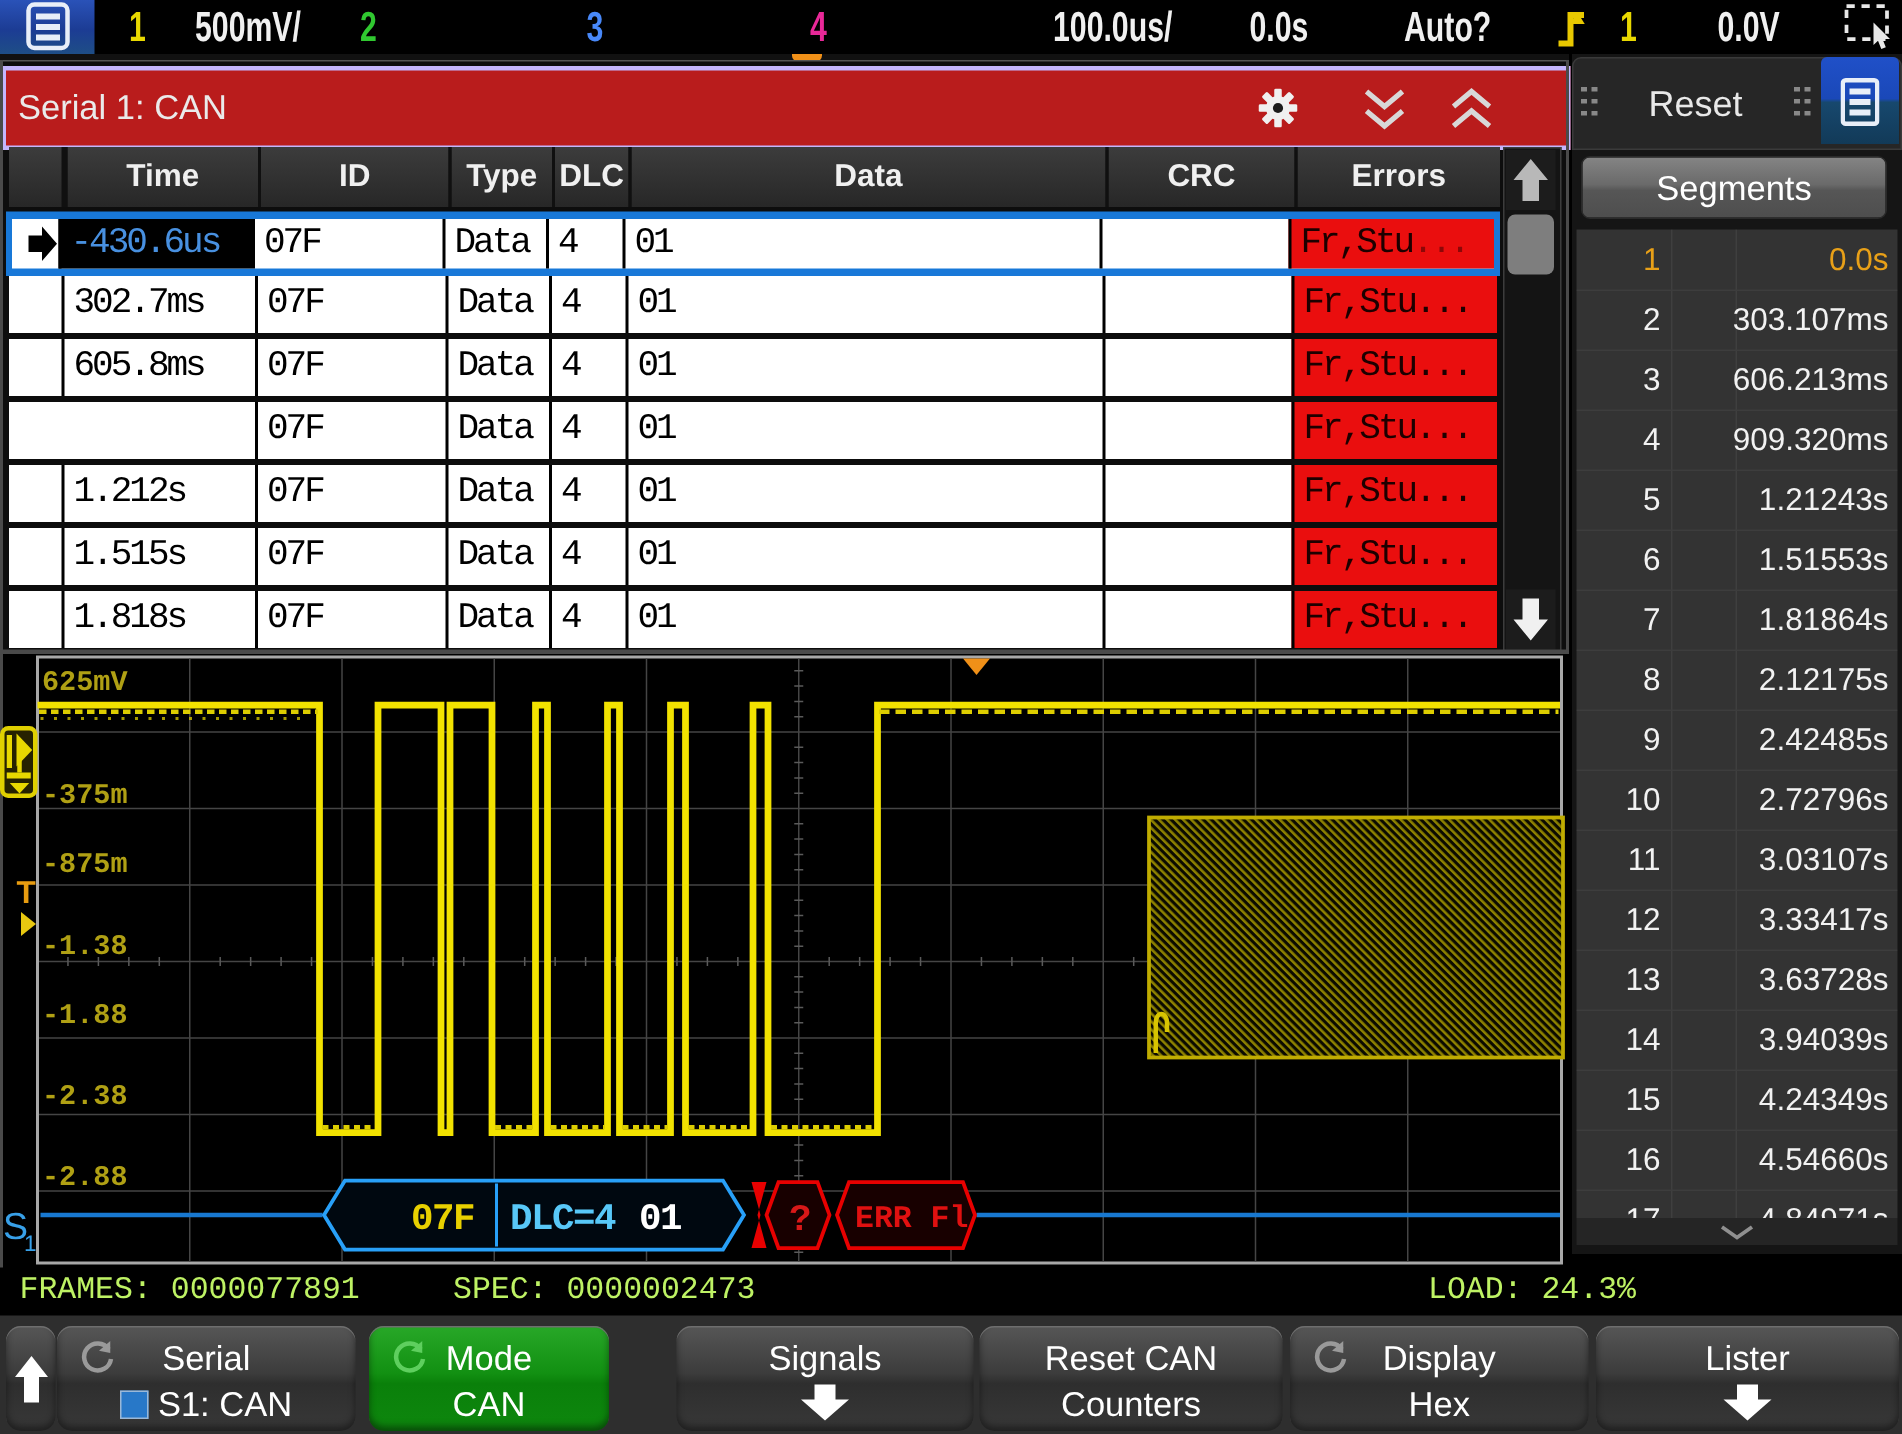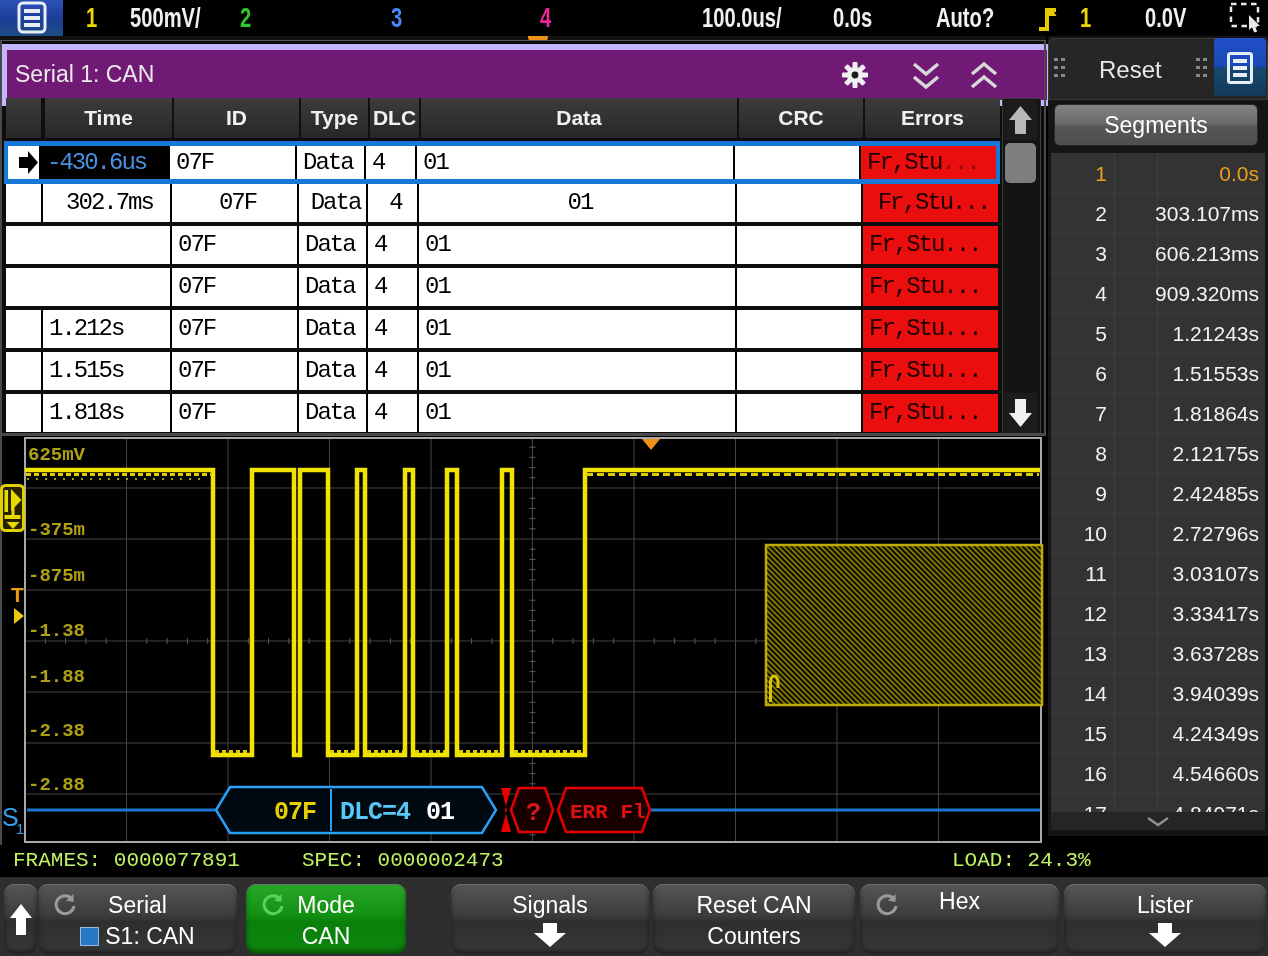--- a/index.html
+++ b/index.html
@@ -14,8 +14,8 @@
     background:linear-gradient(#2a52b8,#1c3c94 55%,#1e4e86);}
   
   #lister{left:0;top:40px;width:1046px;height:394px;background:#0d0d0d;border-top:1px solid #555;}
-  #ltitle{position:absolute;left:1px;top:3px;width:1040px;height:50px;background:#701a75;
-    border:6px solid #c4b5fd;}
+  #ltitle{position:absolute;left:1px;top:3px;width:1040px;height:50px;background:#b91c1c;
+    border:3px solid #c4b5fd;}
   #ltitle .t{position:absolute;left:8px;top:11px;font-size:23px;color:#eaeaea;}
   .hcell{position:absolute;top:0;height:40px;background:linear-gradient(#3c3c3c,#272727);
     color:#f0f0f0;font-size:21px;font-weight:bold;text-align:center;line-height:40px;

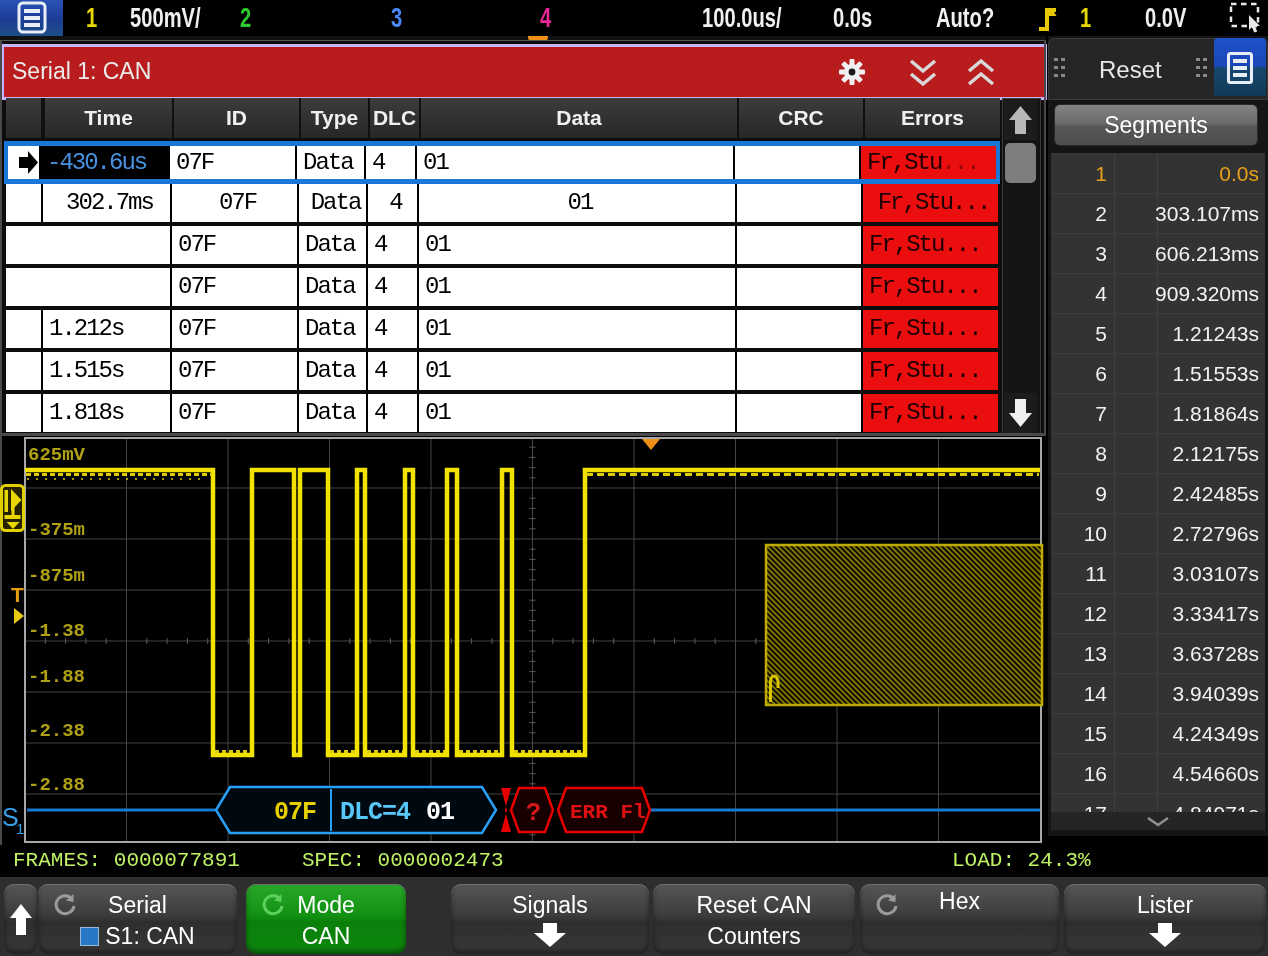--- a/index.html
+++ b/index.html
@@ -132,7 +132,7 @@
     </div>
 
     <div class="abs" id="lrows" style="left:0;top:143px;">
-      <div class="drow" style="top:0px;text-align:center;">
+      <div class="drow" style="top:0px;">
         <div class="dc" style="left:0;width:35px;border-left:none;"></div>
         <div class="dc" style="left:35px;width:129px;">302.7ms</div>
         <div class="dc" style="left:164px;width:127px;">07F</div>

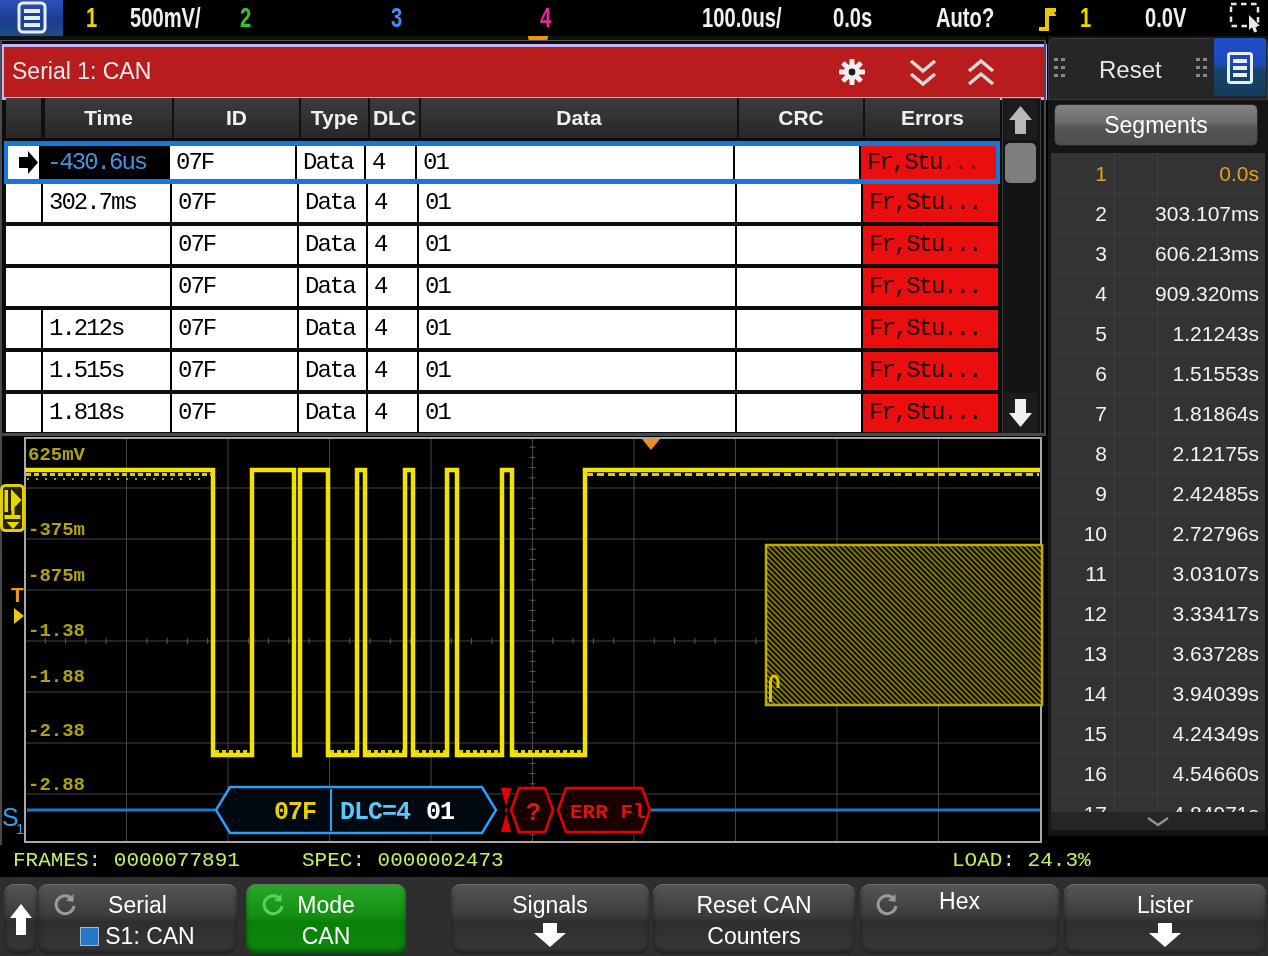--- a/index.html
+++ b/index.html
@@ -144,6 +144,7 @@
       </div>
       <div class="drow" style="top:42px;">
         <div class="dc" style="left:0;width:35px;border-left:none;"></div>
+        <div class="dc" style="left:35px;width:129px;">605.8ms</div>
         <div class="dc" style="left:164px;width:127px;">07F</div>
         <div class="dc" style="left:291px;width:69px;">Data</div>
         <div class="dc" style="left:360px;width:51px;">4</div>

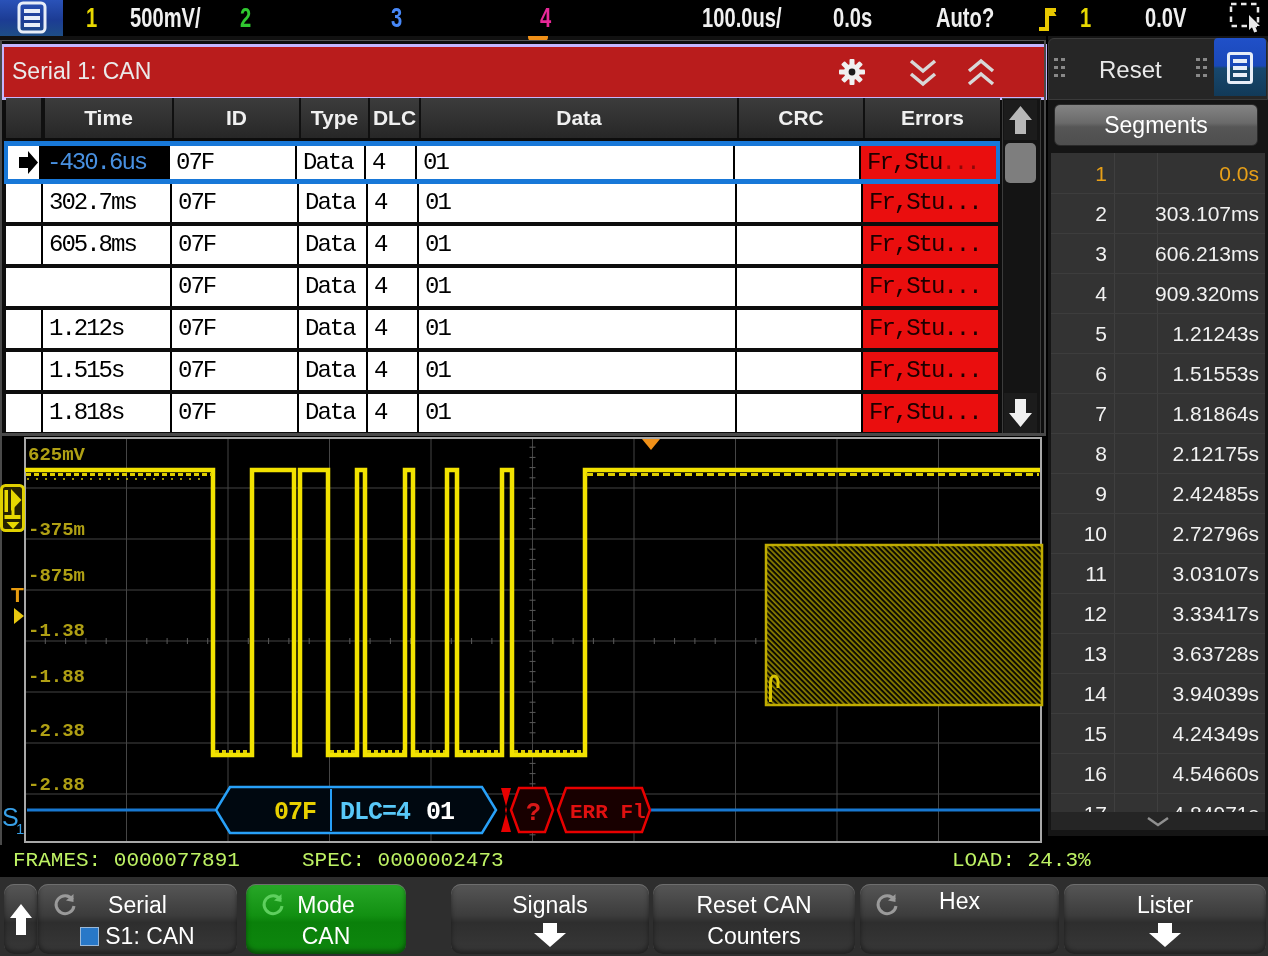--- a/index.html
+++ b/index.html
@@ -338,6 +338,7 @@
         <path d="M20.5 6.5 A9 9 0 1 0 22 13" fill="none" stroke="#9a9a9a" stroke-width="3"></path>
         <path d="M21.5 1 L21.5 9 L14 7.5 Z" fill="#9a9a9a"></path>
       </svg>
+      <div class="l1">Display</div>
       <div class="l2">Hex</div>
     </div>
     <div class="btn" style="left:1064px;width:202px;">

